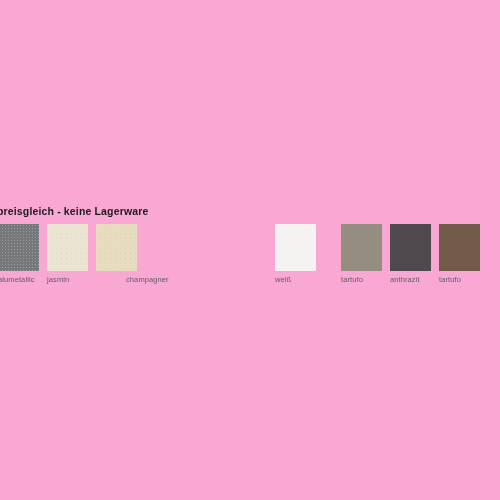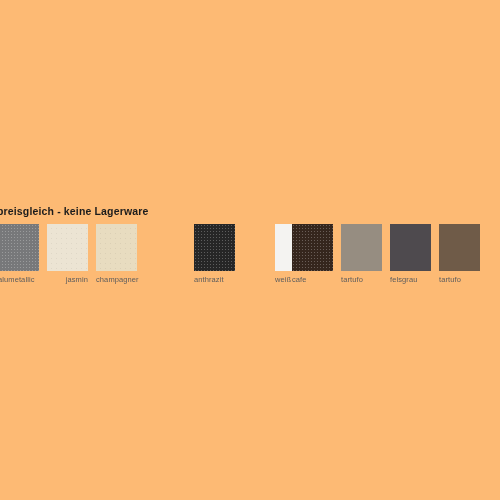--- a/index.html
+++ b/index.html
@@ -19,7 +19,7 @@
     position: relative;
     width: 500px;
     height: 500px;
-    background: #fdba74;
+    background: #f9a8d4;
     overflow: hidden;
   }
 

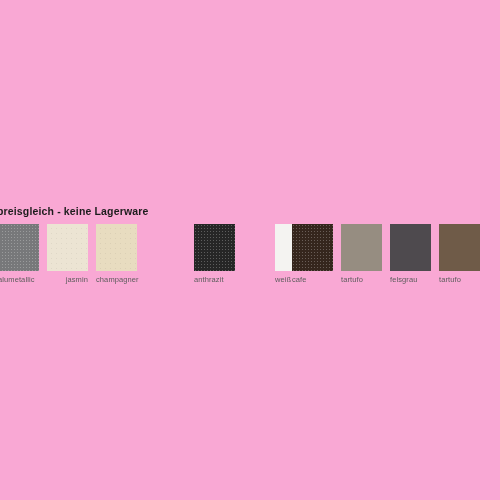--- a/index.html
+++ b/index.html
@@ -108,7 +108,7 @@
       </div>
       <div class="swatch-cell" style="left: 47px;">
         <div class="swatch-chip soft" style="background: rgb(236, 228, 211);"></div>
-        <div class="swatch-label" style="color: rgb(93, 93, 93); text-align: right;">jasmin</div>
+        <div class="swatch-label" style="color: rgb(93, 93, 93);">jasmin</div>
       </div>
       <div class="swatch-cell" style="left: 96px;">
         <div class="swatch-chip soft" style="background: rgb(232, 220, 192);"></div>

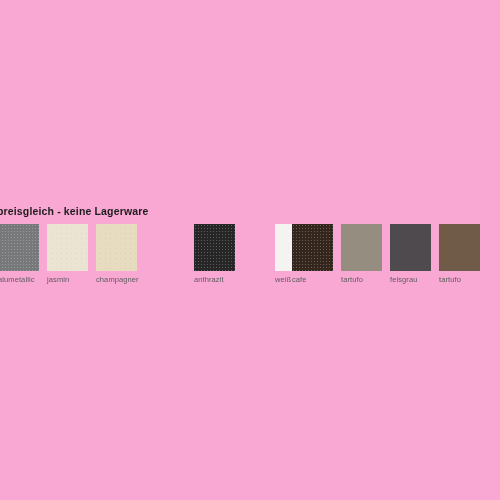--- a/index.html
+++ b/index.html
@@ -112,7 +112,7 @@
       </div>
       <div class="swatch-cell" style="left: 96px;">
         <div class="swatch-chip soft" style="background: rgb(232, 220, 192);"></div>
-        <div class="swatch-label" style="color: rgb(93, 93, 93);">champagner</div>
+        <div class="swatch-label" style="color: rgb(93, 93, 93); margin-left: 30px;">champagner</div>
       </div>
       <div class="swatch-cell" style="left: 194px;">
         <div class="swatch-chip grain" style="background: rgb(38, 38, 38);"></div>

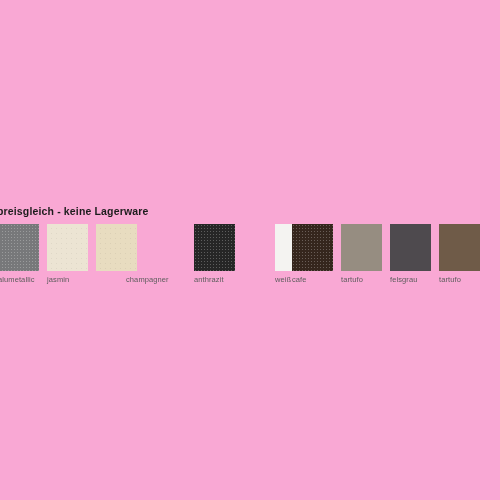--- a/index.html
+++ b/index.html
@@ -114,10 +114,6 @@
         <div class="swatch-chip soft" style="background: rgb(232, 220, 192);"></div>
         <div class="swatch-label" style="color: rgb(93, 93, 93); margin-left: 30px;">champagner</div>
       </div>
-      <div class="swatch-cell" style="left: 194px;">
-        <div class="swatch-chip grain" style="background: rgb(38, 38, 38);"></div>
-        <div class="swatch-label" style="color: rgb(93, 93, 93);">anthrazit</div>
-      </div>
       <div class="swatch-cell" style="left: 243px; padding-left: 32px;">
         <div class="swatch-chip" style="background: rgb(244, 243, 241);"></div>
         <div class="swatch-label" style="color: rgb(93, 93, 93);">weiß</div>

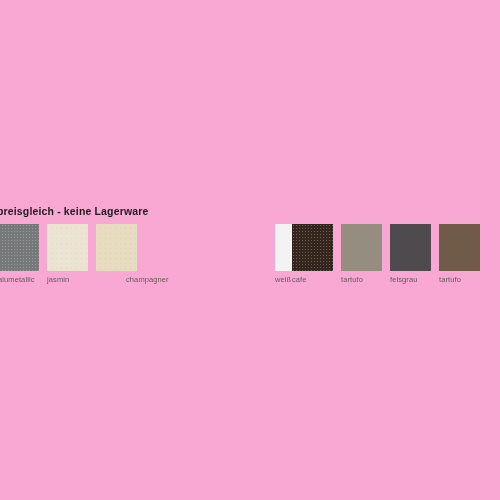--- a/index.html
+++ b/index.html
@@ -118,10 +118,6 @@
         <div class="swatch-chip" style="background: rgb(244, 243, 241);"></div>
         <div class="swatch-label" style="color: rgb(93, 93, 93);">weiß</div>
       </div>
-      <div class="swatch-cell" style="left: 292px;">
-        <div class="swatch-chip grain" style="background: rgb(53, 38, 29);"></div>
-        <div class="swatch-label" style="color: rgb(93, 93, 93);">cafe</div>
-      </div>
       <div class="swatch-cell" style="left: 341px;">
         <div class="swatch-chip" style="background: rgb(150, 141, 129);"></div>
         <div class="swatch-label" style="color: rgb(93, 93, 93);">tartufo</div>

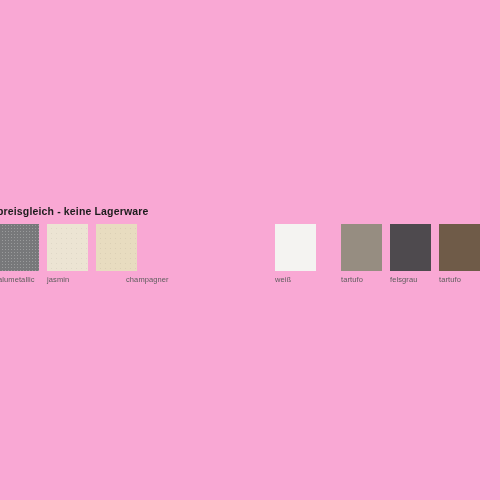--- a/index.html
+++ b/index.html
@@ -124,7 +124,7 @@
       </div>
       <div class="swatch-cell" style="left: 390px;">
         <div class="swatch-chip" style="background: rgb(78, 74, 78);"></div>
-        <div class="swatch-label" style="color: rgb(93, 93, 93);">felsgrau</div>
+        <div class="swatch-label" style="color: rgb(93, 93, 93);">anthrazit</div>
       </div>
       <div class="swatch-cell" style="left: 439px;">
         <div class="swatch-chip" style="background: rgb(111, 91, 72);"></div>

